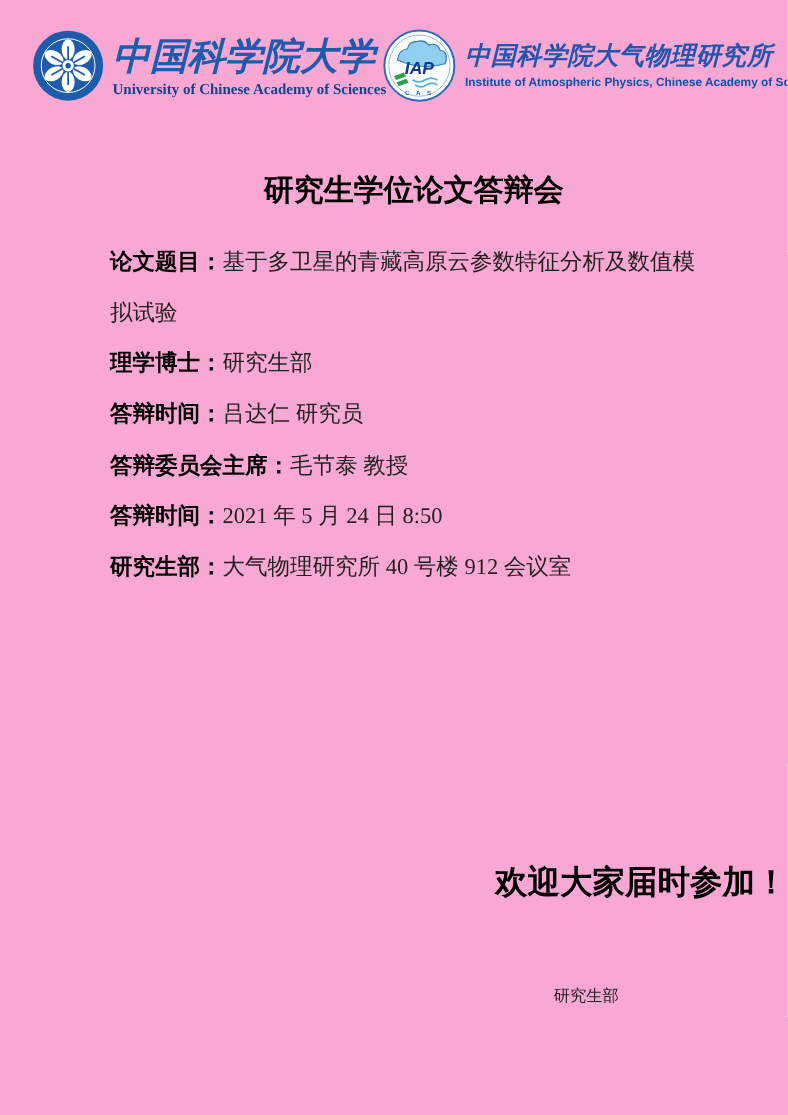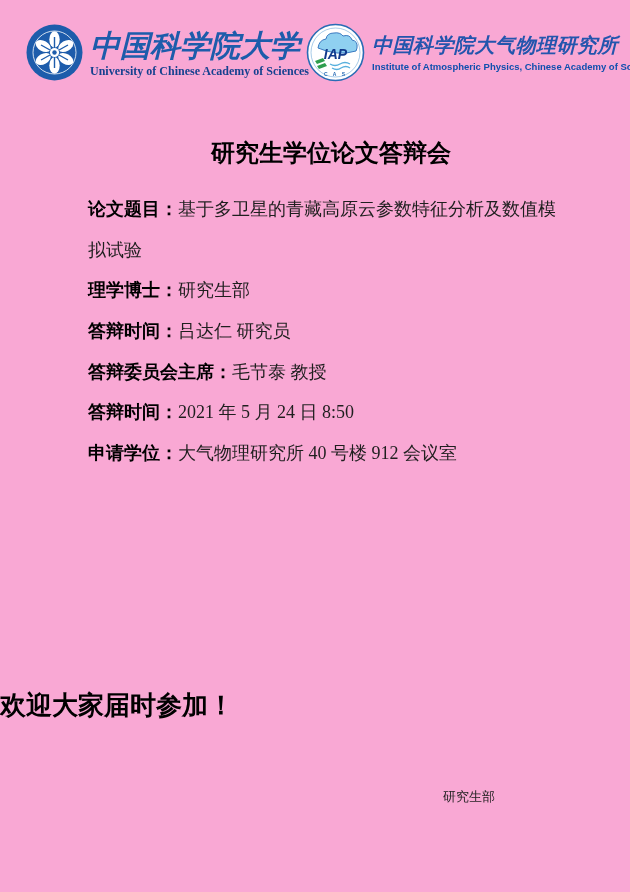--- a/index.html
+++ b/index.html
@@ -166,7 +166,7 @@
       <span class="label">答辩时间：</span><span class="value">2021 年 5 月 24 日 8:50</span>
     </div>
     <div class="line">
-      <span class="label">申请学位：</span><span class="value">大气物理研究所 40 号楼 912 会议室</span>
+      <span class="label">研究生部：</span><span class="value">大气物理研究所 40 号楼 912 会议室</span>
     </div>
   </div>
 

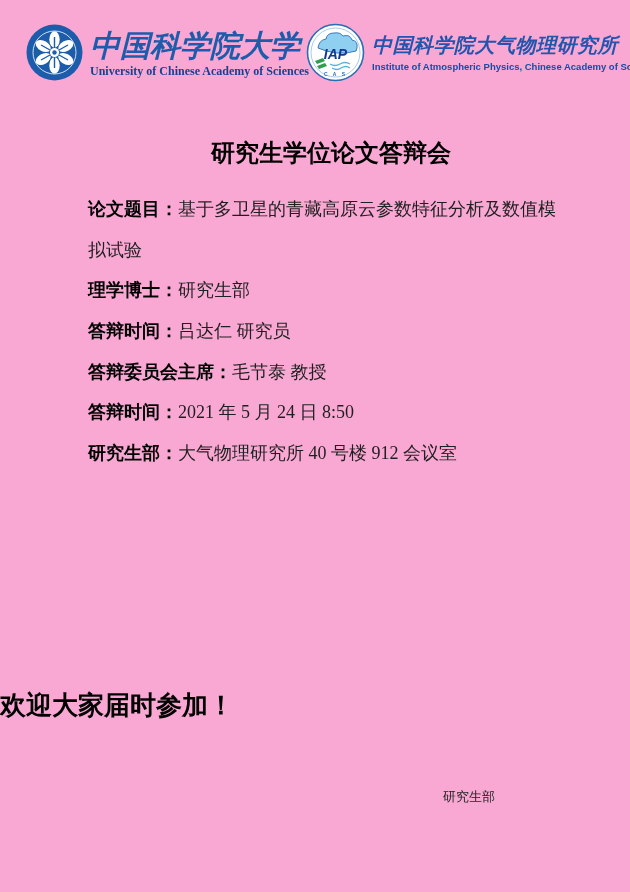--- a/index.html
+++ b/index.html
@@ -78,7 +78,7 @@
   
   .welcome {
     position: absolute; top: 689px; left: 0; width: 100%;
-    text-align: left;
+    text-align: right;
     font-weight: bold; font-size: 26px; line-height: 32px;
     color: #000;
   }

